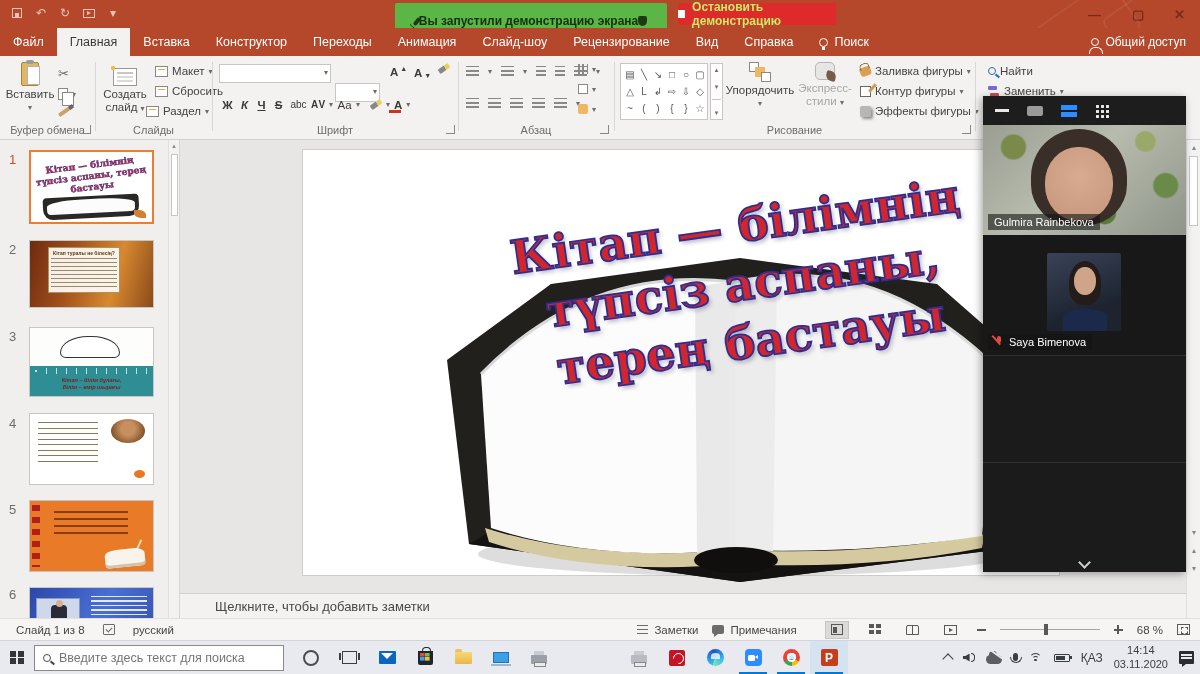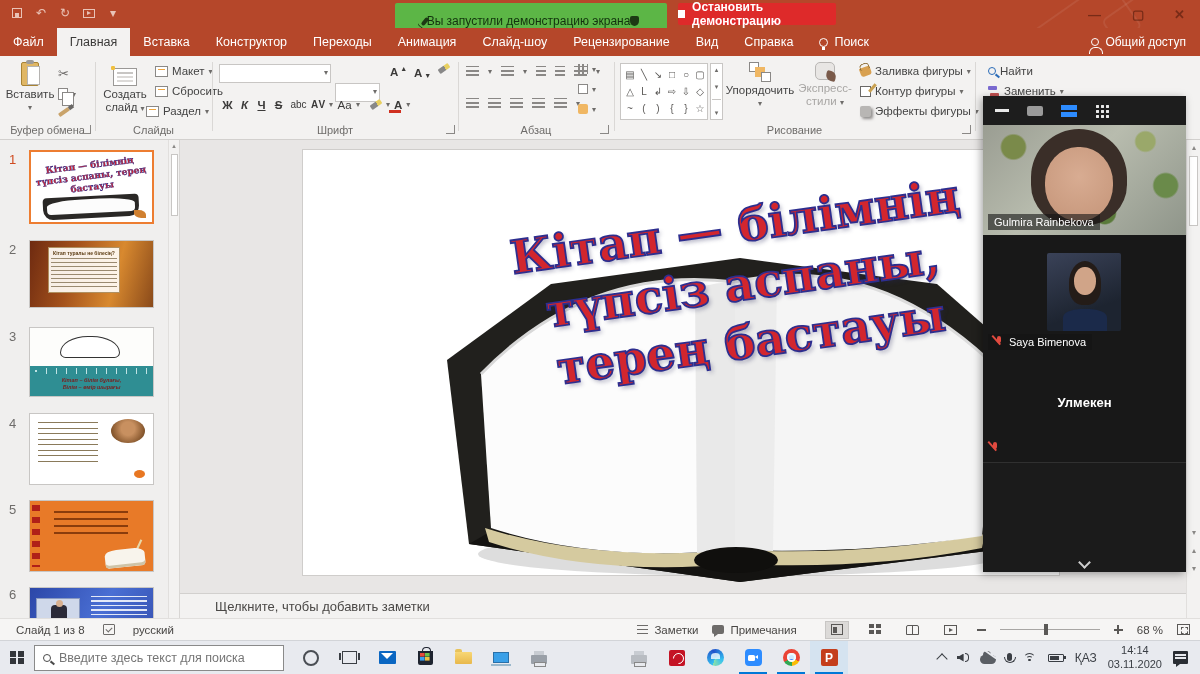--- a/index.html
+++ b/index.html
@@ -23,7 +23,7 @@
   .mic-glyph::after{content:"";position:absolute;left:-2px;bottom:-3px;width:8px;height:3px;border-bottom:1.5px solid #1d3a14;border-radius:50%}
   .shield-glyph{width:9px;height:10px;background:#1d3a14;border-radius:2px 2px 50% 50%}
   #stopbtn{left:678px;top:3px;width:158px;height:22px;background:#de2a2a;border-radius:2px;
-    display:flex;align-items:center;justify-content:center;gap:7px;color:#ffffff;font-size:12px;font-weight:bold}
+    display:flex;align-items:center;justify-content:center;gap:7px;color:#bef264;font-size:12px;font-weight:bold}
   .stop-square{width:8px;height:8px;background:#fff}
   .winctl{top:7px;color:rgba(70,20,8,.55);font-size:13px;font-weight:bold}
 

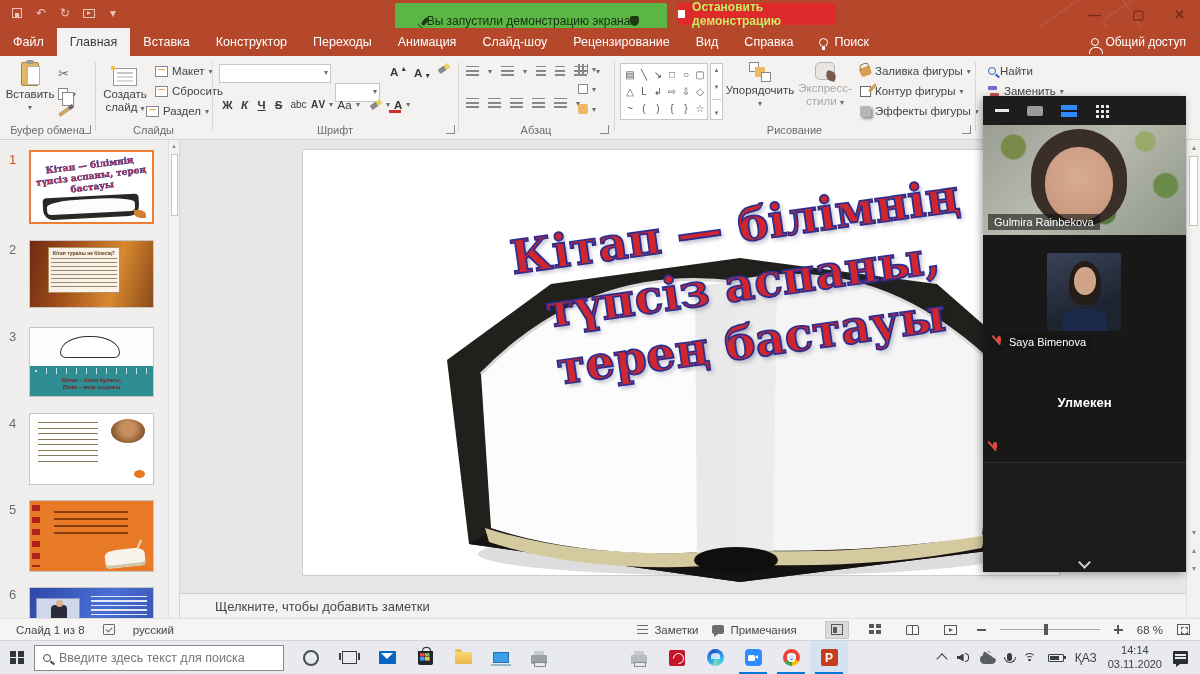--- a/index.html
+++ b/index.html
@@ -18,7 +18,7 @@
   .monplay::after{content:"";position:absolute;left:3px;top:1px;border-left:4px solid #f3d9d0;border-top:2.5px solid transparent;border-bottom:2.5px solid transparent}
   .circuit{position:absolute;border:2px solid rgba(255,255,255,.07);border-radius:6px;transform:rotate(-35deg)}
   #banner{left:395px;top:3px;width:272px;height:36px;background:#5cb646;border-radius:2px;
-    display:flex;align-items:center;justify-content:center;color:#12320e;font-size:12px;font-weight:normal}
+    display:flex;align-items:center;justify-content:center;color:#12320e;font-size:12px;font-weight:bold}
   .mic-glyph{width:4px;height:9px;background:#1d3a14;border-radius:2px;transform:rotate(40deg);position:relative}
   .mic-glyph::after{content:"";position:absolute;left:-2px;bottom:-3px;width:8px;height:3px;border-bottom:1.5px solid #1d3a14;border-radius:50%}
   .shield-glyph{width:9px;height:10px;background:#1d3a14;border-radius:2px 2px 50% 50%}

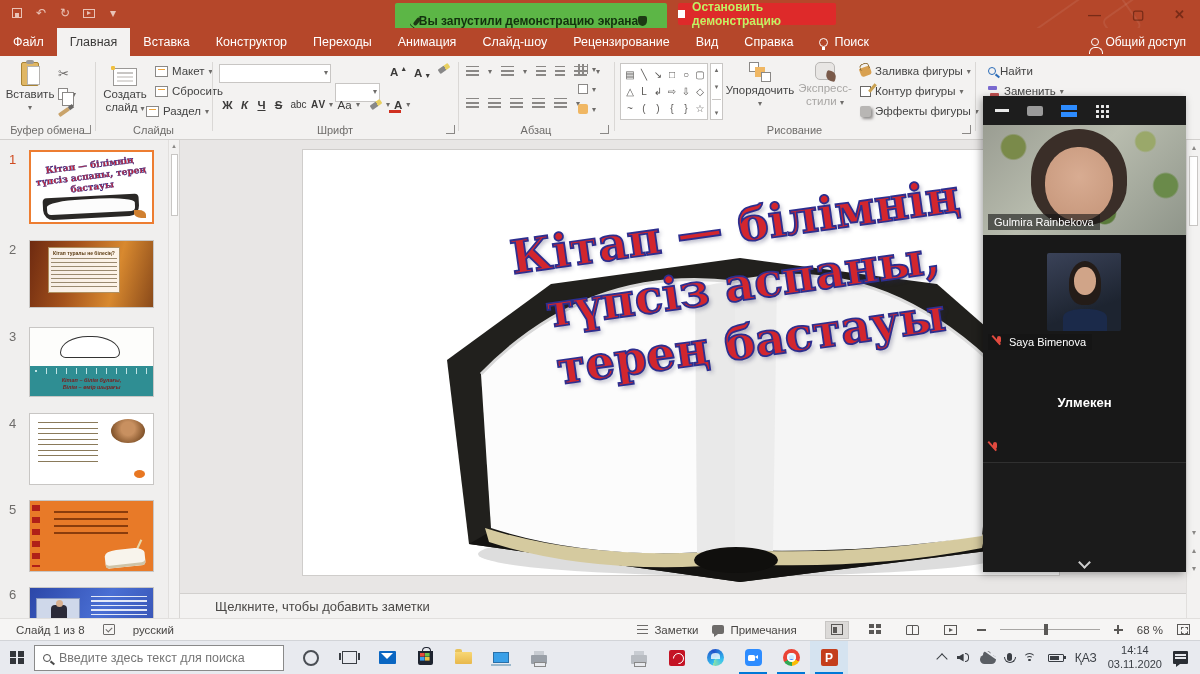--- a/index.html
+++ b/index.html
@@ -685,12 +685,6 @@
     </div>
     <div class="zline" style="top:259px"></div>
 
-    <div class="zvideo" style="top:259px;height:107px;background:#181818">
-      <div class="zname center" style="top:38px">
-        <span>Улмекен</span>
-      </div>
-      <span class="mic-muted" style="position:absolute;left:7px;bottom:8px"></span>
-    </div>
     <div class="zline" style="top:366px"></div>
 
 

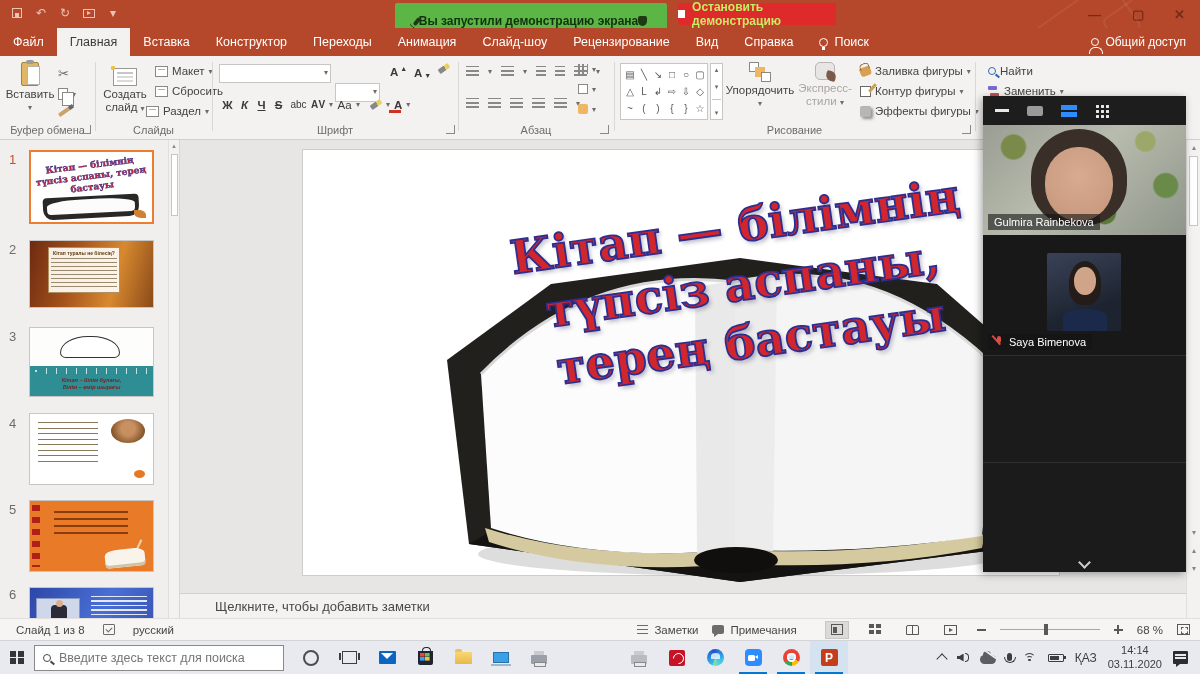--- a/index.html
+++ b/index.html
@@ -242,7 +242,7 @@
   .zoomapp-ic::before{content:"";position:absolute;left:3px;top:5.5px;width:7px;height:6px;background:#fff;border-radius:1.5px}
   .zoomapp-ic::after{content:"";position:absolute;left:10.5px;top:6px;border-right:3.5px solid #fff;border-top:2.5px solid transparent;border-bottom:2.5px solid transparent}
   .ppt-ic{width:17px;height:17px;background:#c43e1c;border-radius:2px;color:#fff;font-weight:bold;font-size:12px;display:flex;align-items:center;justify-content:center}
-  .tray{margin-left:auto;display:flex;align-items:center;gap:11px;padding-right:12px;color:#3a3e44}
+  .tray{margin-left:auto;display:flex;align-items:center;gap:11px;padding-right:6px;color:#3a3e44}
   .tray-chev{width:8px;height:8px;border-left:1.7px solid #3a3e44;border-top:1.7px solid #3a3e44;transform:rotate(45deg);margin-top:3px}
   .spk-ic{width:7px;height:8px;background:#3a3e44;clip-path:polygon(0 30%,40% 30%,100% 0,100% 100%,40% 70%,0 70%);position:relative}
   .spk-wave{width:4px;height:9px;border:1.5px solid #3a3e44;border-left:none;border-radius:0 9px 9px 0;margin-left:-8px}

